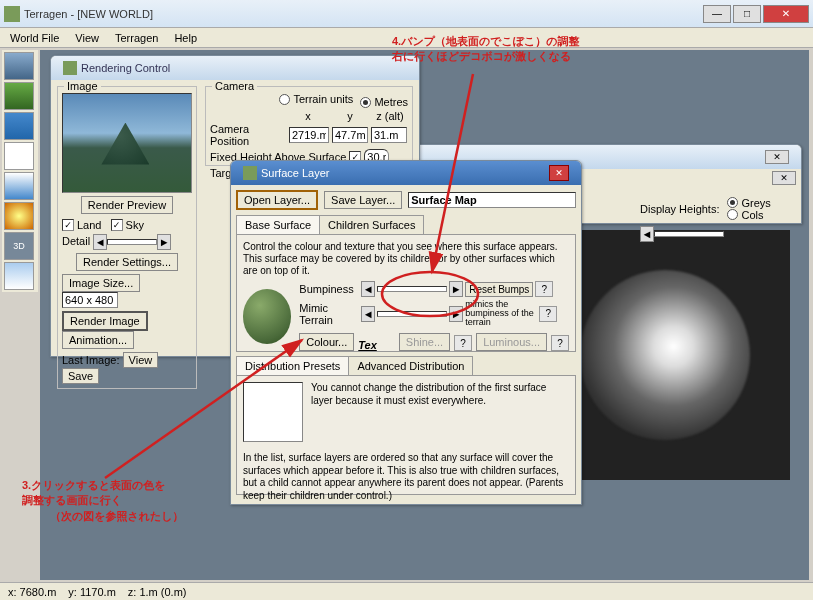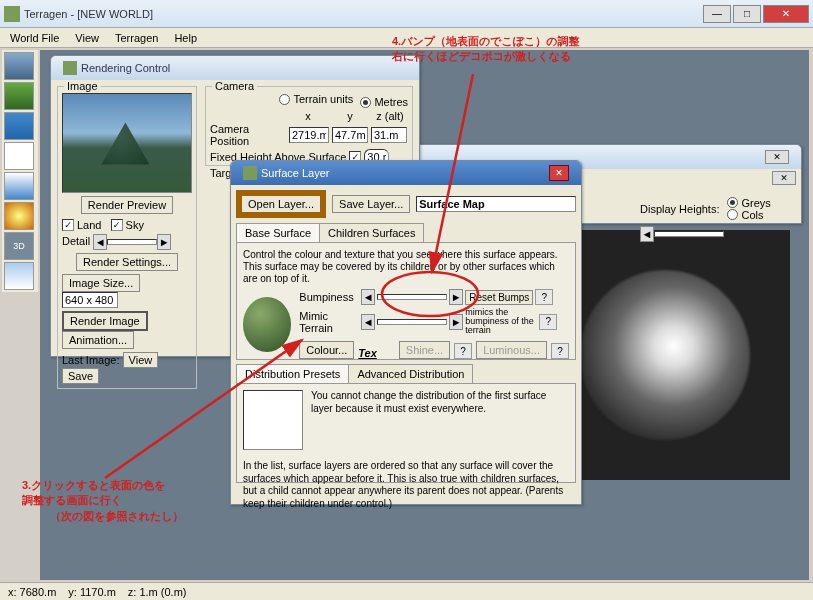--- a/index.html
+++ b/index.html
@@ -191,7 +191,7 @@
     <div class="win-close">✕</div>
   </div>
   <div style="padding:5px;display:flex;gap:6px;align-items:center">
-    <span class="btn" style="border:6px solid #a16207">Open Layer...</span>
+    <span class="btn" style="border:2px solid #a16207">Open Layer...</span>
     <span class="btn">Save Layer...</span>
     <input class="input" style="flex: 1 1 0%; font-weight: bold;" value="Surface Map">
   </div>

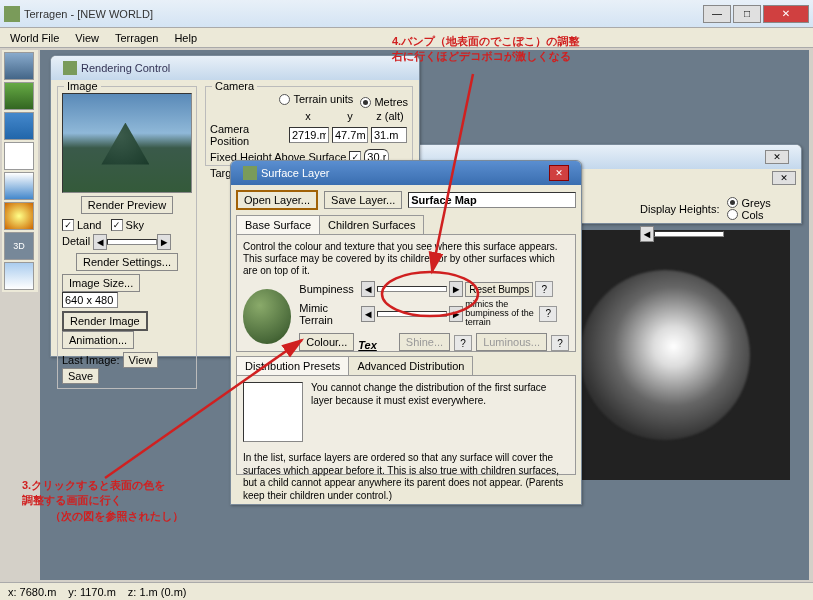--- a/index.html
+++ b/index.html
@@ -233,7 +233,7 @@
   </div>
   <div style="padding:4px 5px 0">
     <span class="tab active">Distribution Presets</span><span class="tab">Advanced Distribution</span>
-    <div class="tabpanel" style="height:100px">
+    <div class="tabpanel" style="height:120px">
       <div style="display:flex;gap:8px">
         <div style="width:60px;height:60px;background:#fff;border:1px inset #888"></div>
         <div style="flex:1;font-size:10px;line-height:1.25">You cannot change the distribution of the first surface layer because it must exist everywhere.</div>

